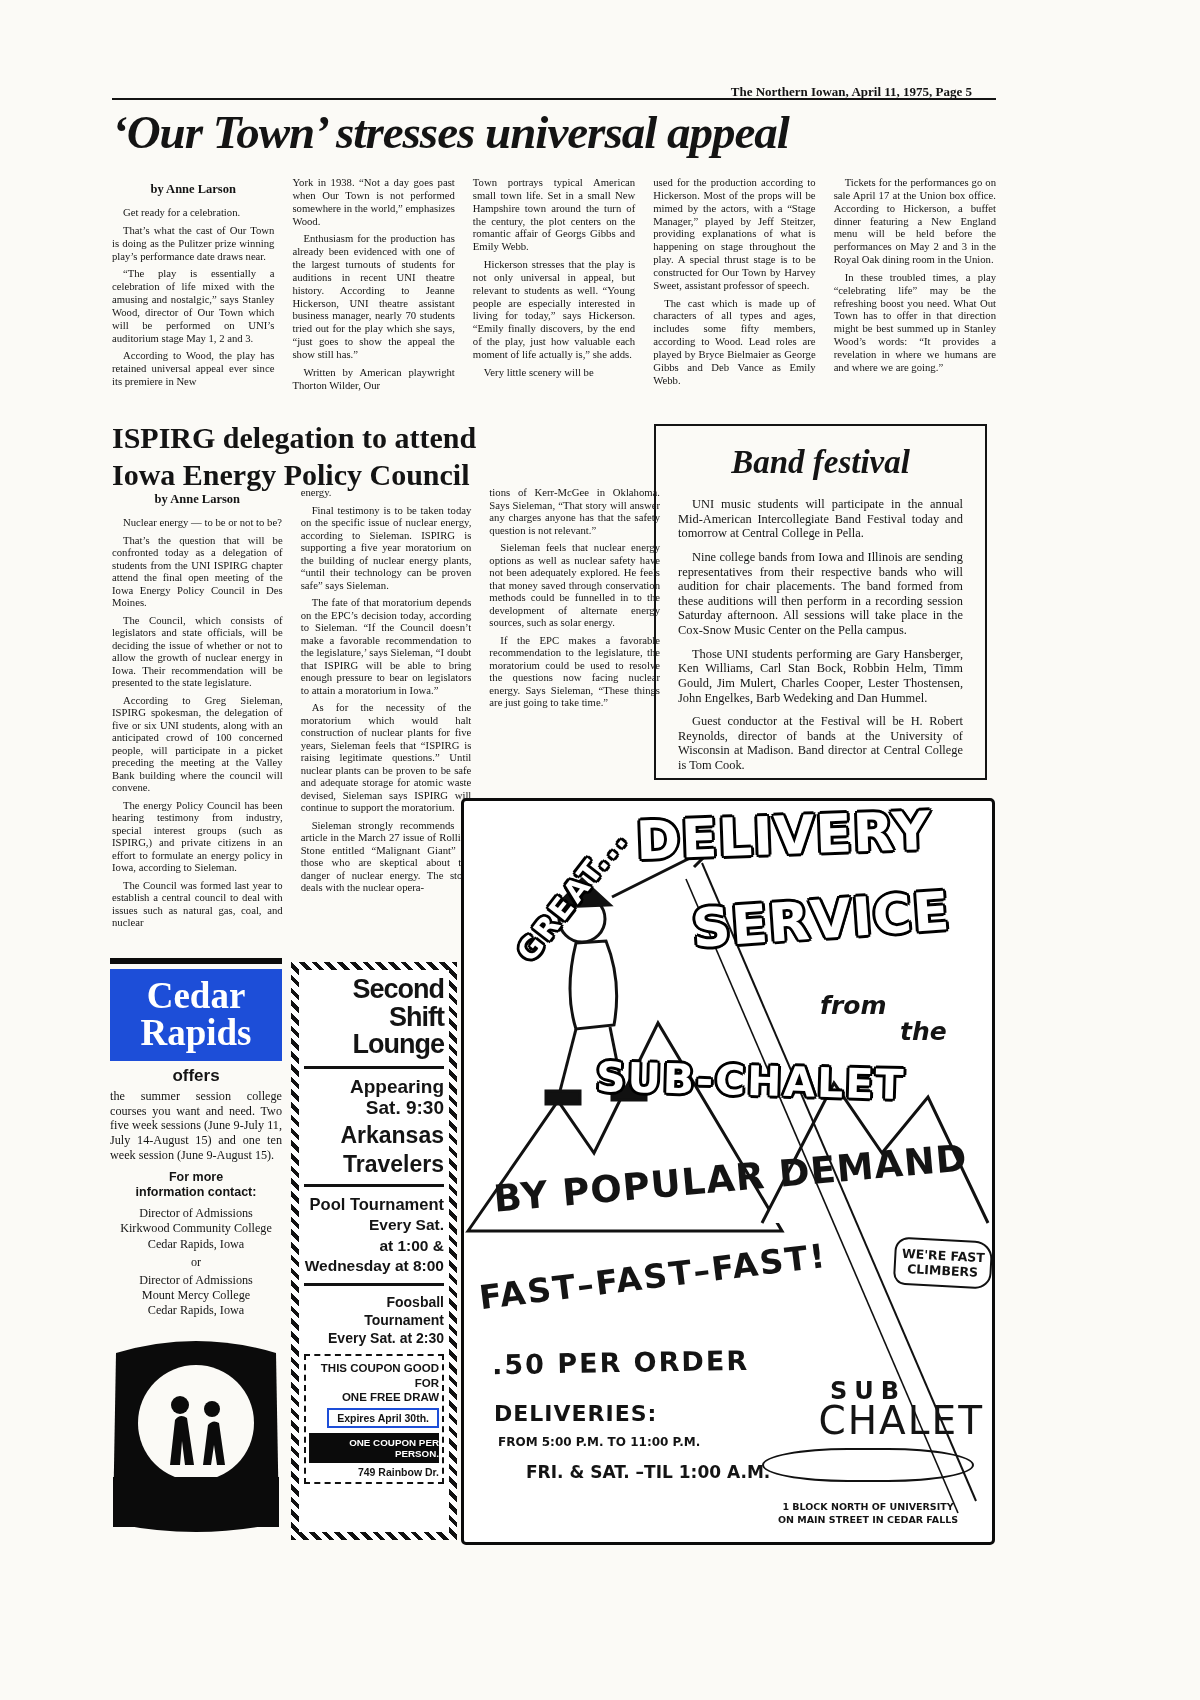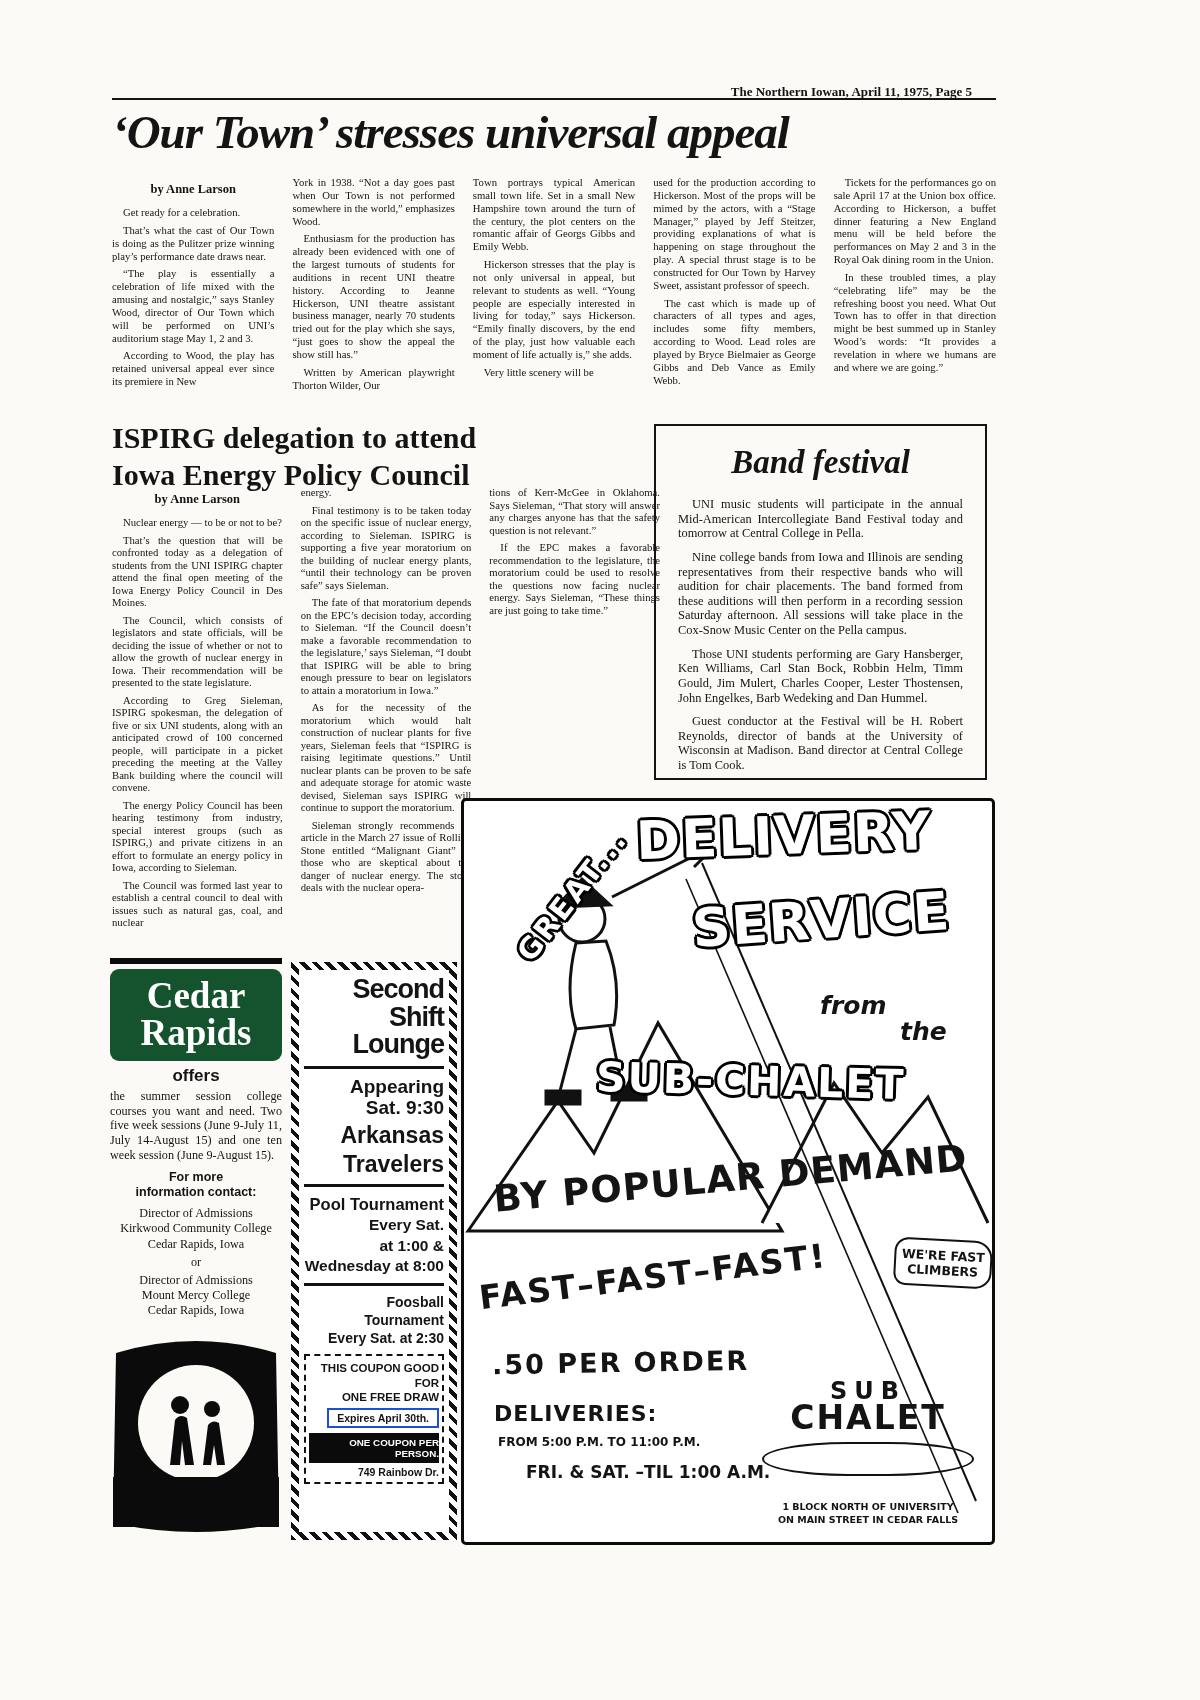--- a/index.html
+++ b/index.html
@@ -160,6 +160,7 @@
     </div>
     <div class="col">
       <p class="noindent">tions of Kerr-McGee in Oklahoma. Says Sieleman, “That story will answer any charges anyone has that the safety question is not relevant.”</p>
+      <p>Sieleman feels that nuclear energy options as well as nuclear safety have not been adequately explored. He feels that money saved through conservation methods could be funnelled in to the development of alternate energy sources, such as solar energy.</p>
       <p>If the EPC makes a favorable recommendation to the legislature, the moratorium could be used to resolve the questions now facing nuclear energy. Says Sieleman, “These things are just going to take time.”</p>
     </div>
   </div>

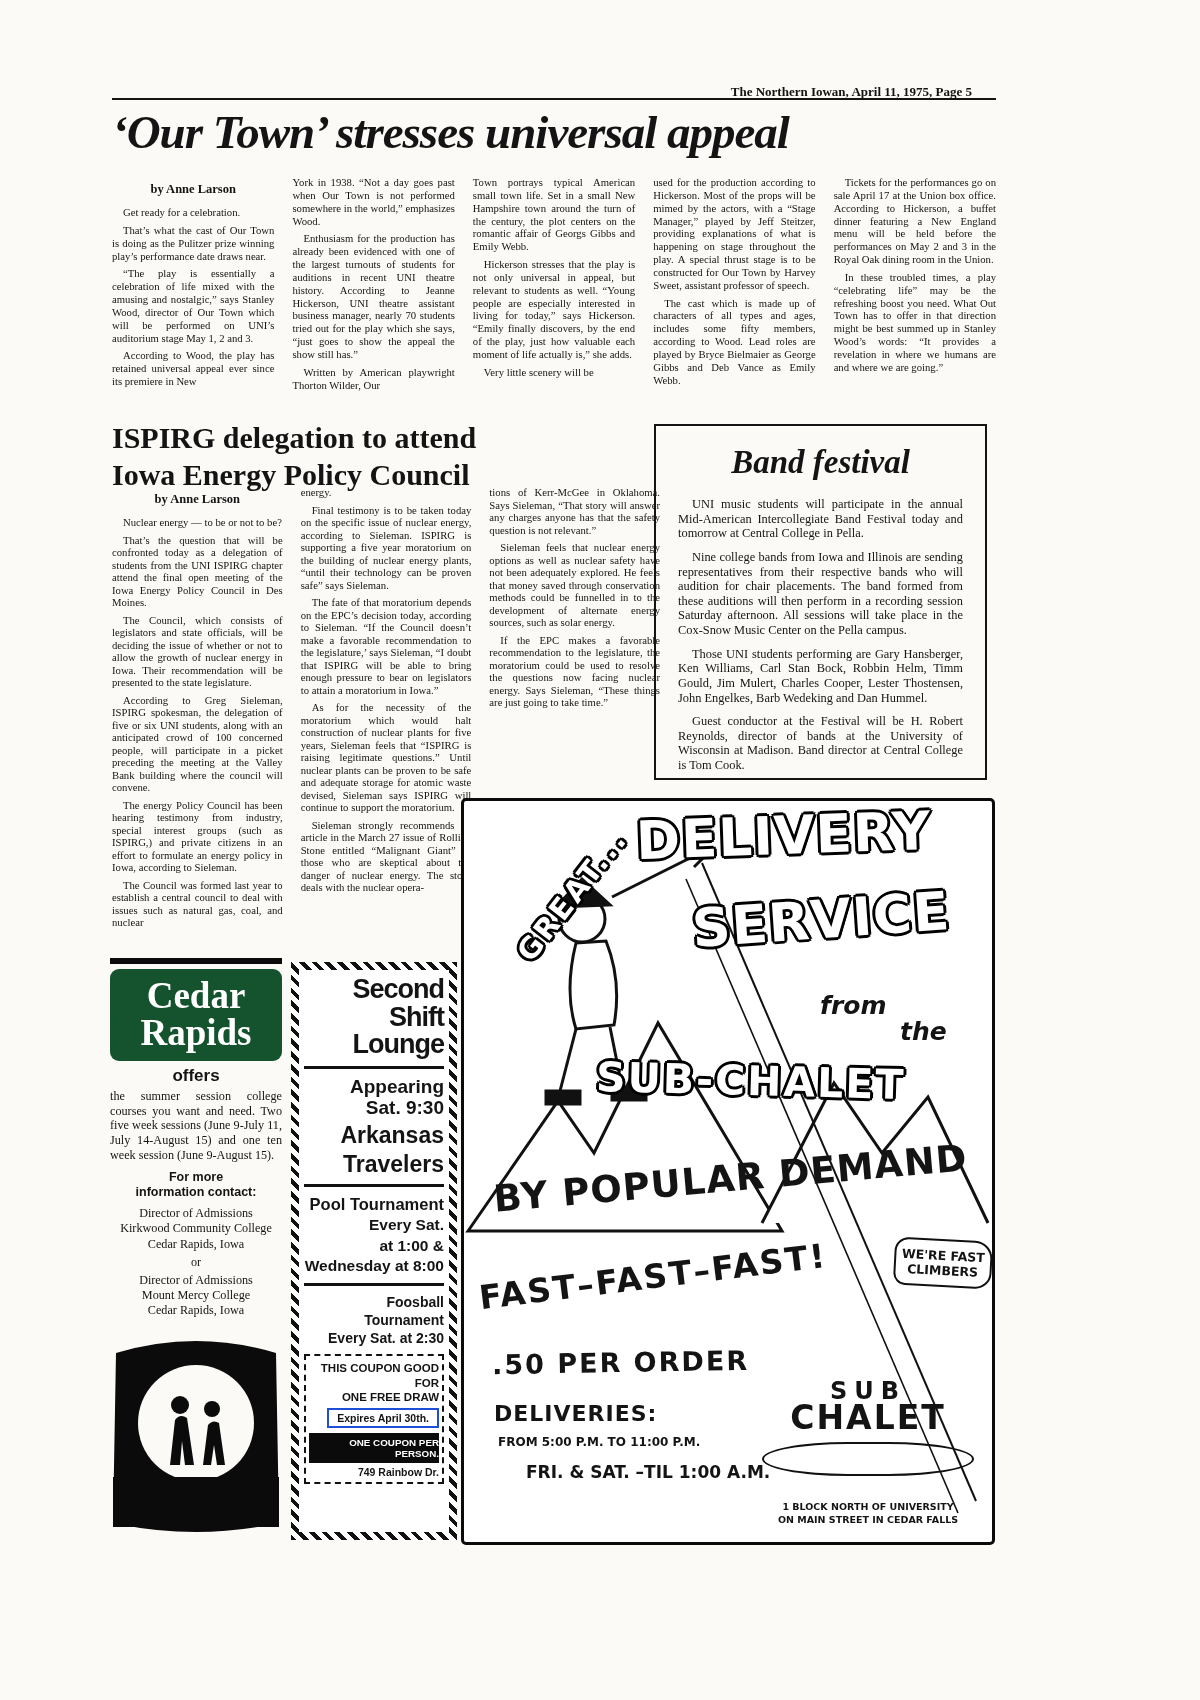--- a/index.html
+++ b/index.html
@@ -36,7 +36,7 @@
   
   .cedar-ad{position:absolute;top:958px;left:110px;width:172px;}
   .cedar-bar{height:6px;background:#0b0b0b;margin-bottom:5px;}
-  .cedar-logo{background:#14532d;color:#fff;text-align:center;padding:8px 4px 10px;border-radius:9px;}
+  .cedar-logo{background:#1d4ed8;color:#fff;text-align:center;padding:8px 4px 10px;}
   .cedar-logo div{font-size:37px;font-weight:bold;line-height:1.0;}
   .cedar-offers{text-align:center;font-family:"Liberation Sans",sans-serif;font-weight:bold;
                 font-size:17px;margin:5px 0 3px;}

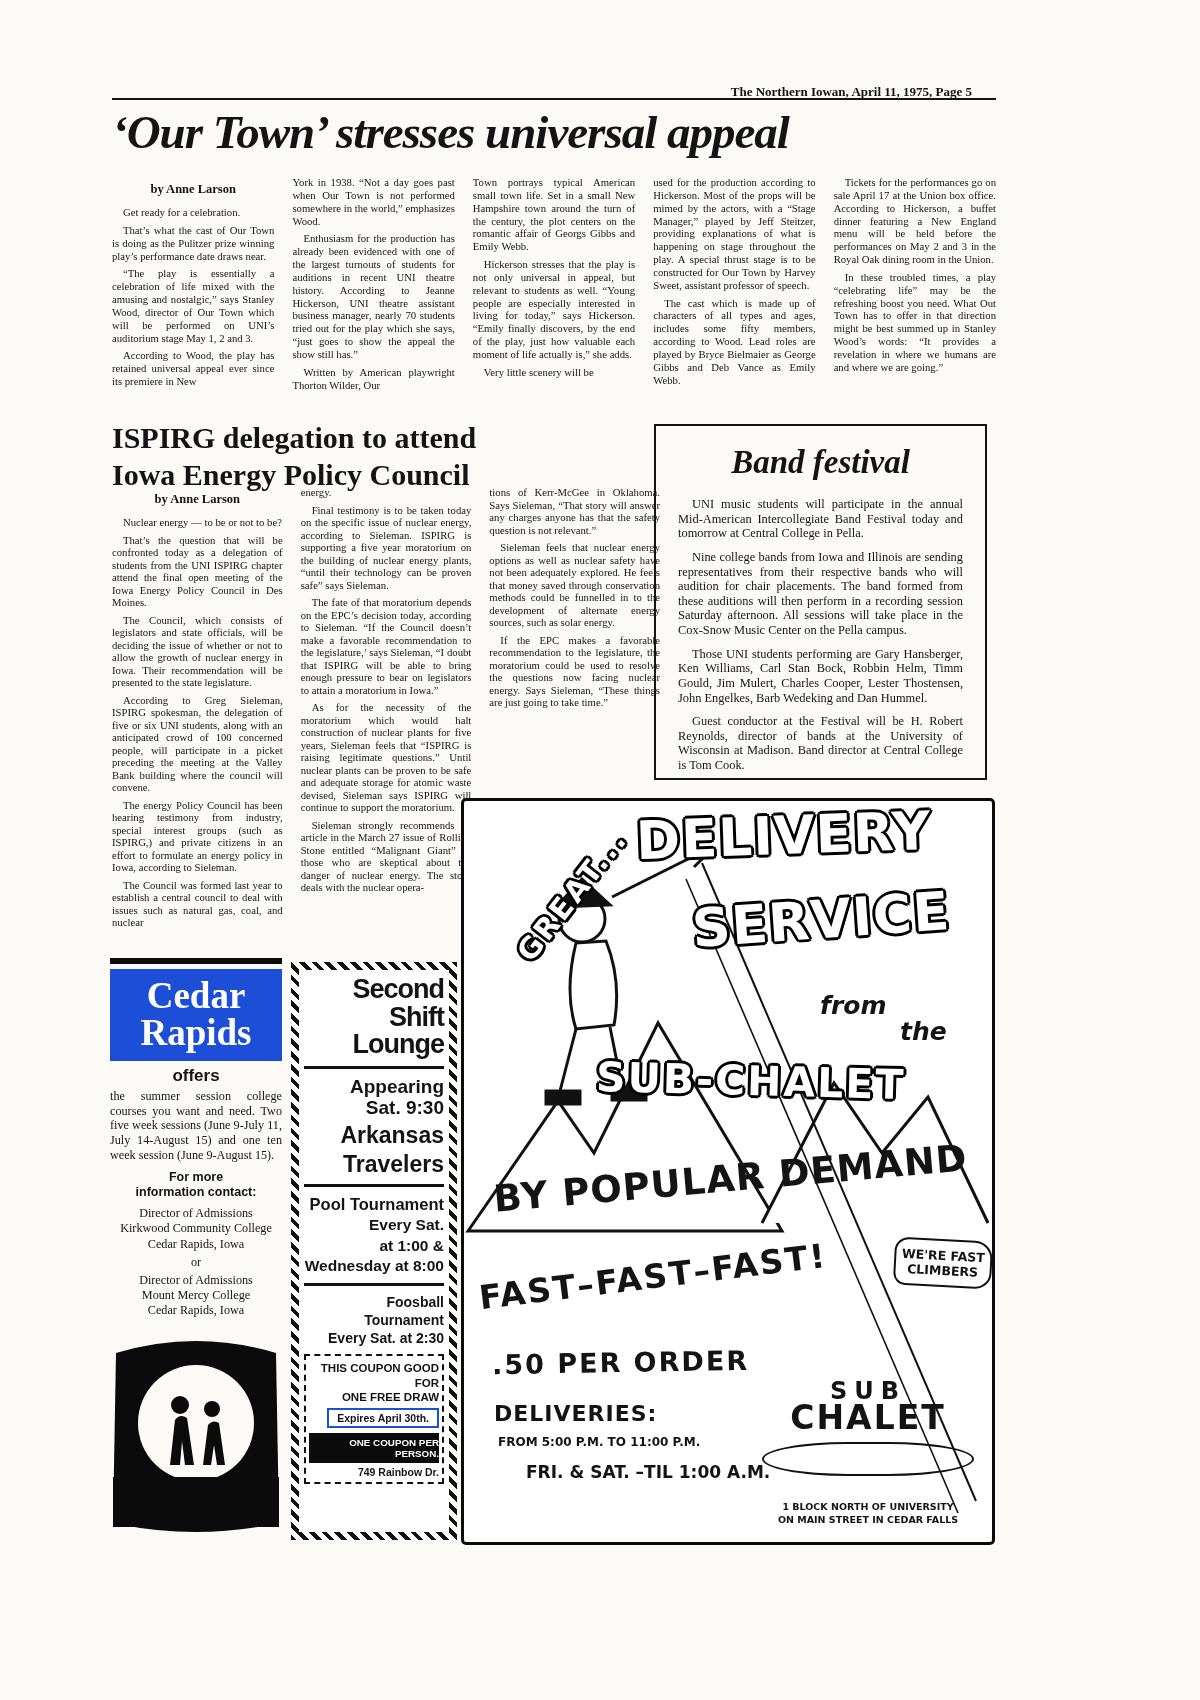--- a/index.html
+++ b/index.html
@@ -93,7 +93,7 @@
   .t-call{left:26px;top:690px;font-size:29px;letter-spacing:1px;}
   .chalet-logo{left:288px;top:578px;width:232px;text-align:center;font-family:"Liberation Serif",serif;}
   .chalet-logo .l1{font-size:24px;font-weight:bold;letter-spacing:7px;line-height:1;}
-  .chalet-logo .l2{font-size:33px;font-weight:bold;letter-spacing:2px;line-height:1;margin-top:-2px;}
+  .chalet-logo .l2{font-size:39px;font-weight:normal;letter-spacing:2px;line-height:1;margin-top:-2px;text-align:right;}
   .chalet-bun{width:208px;height:30px;border:2.5px solid #111;border-radius:50%/62%;margin:8px auto 5px;}
   .chalet-loc{left:288px;top:700px;width:232px;font-size:9.5px;text-align:center;line-height:1.35;}
 </style>

